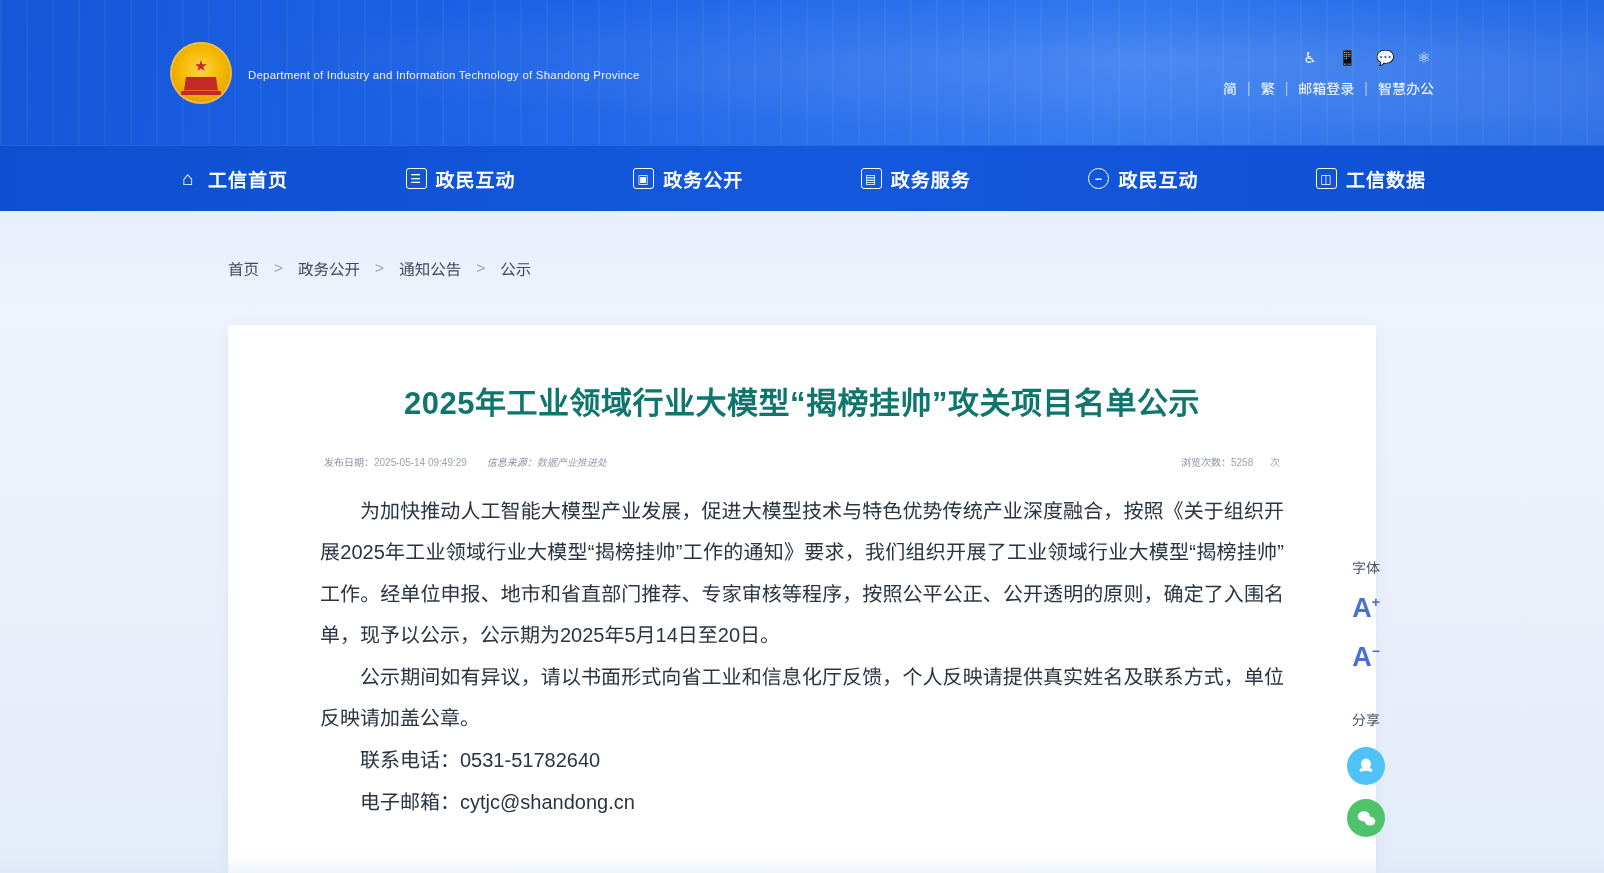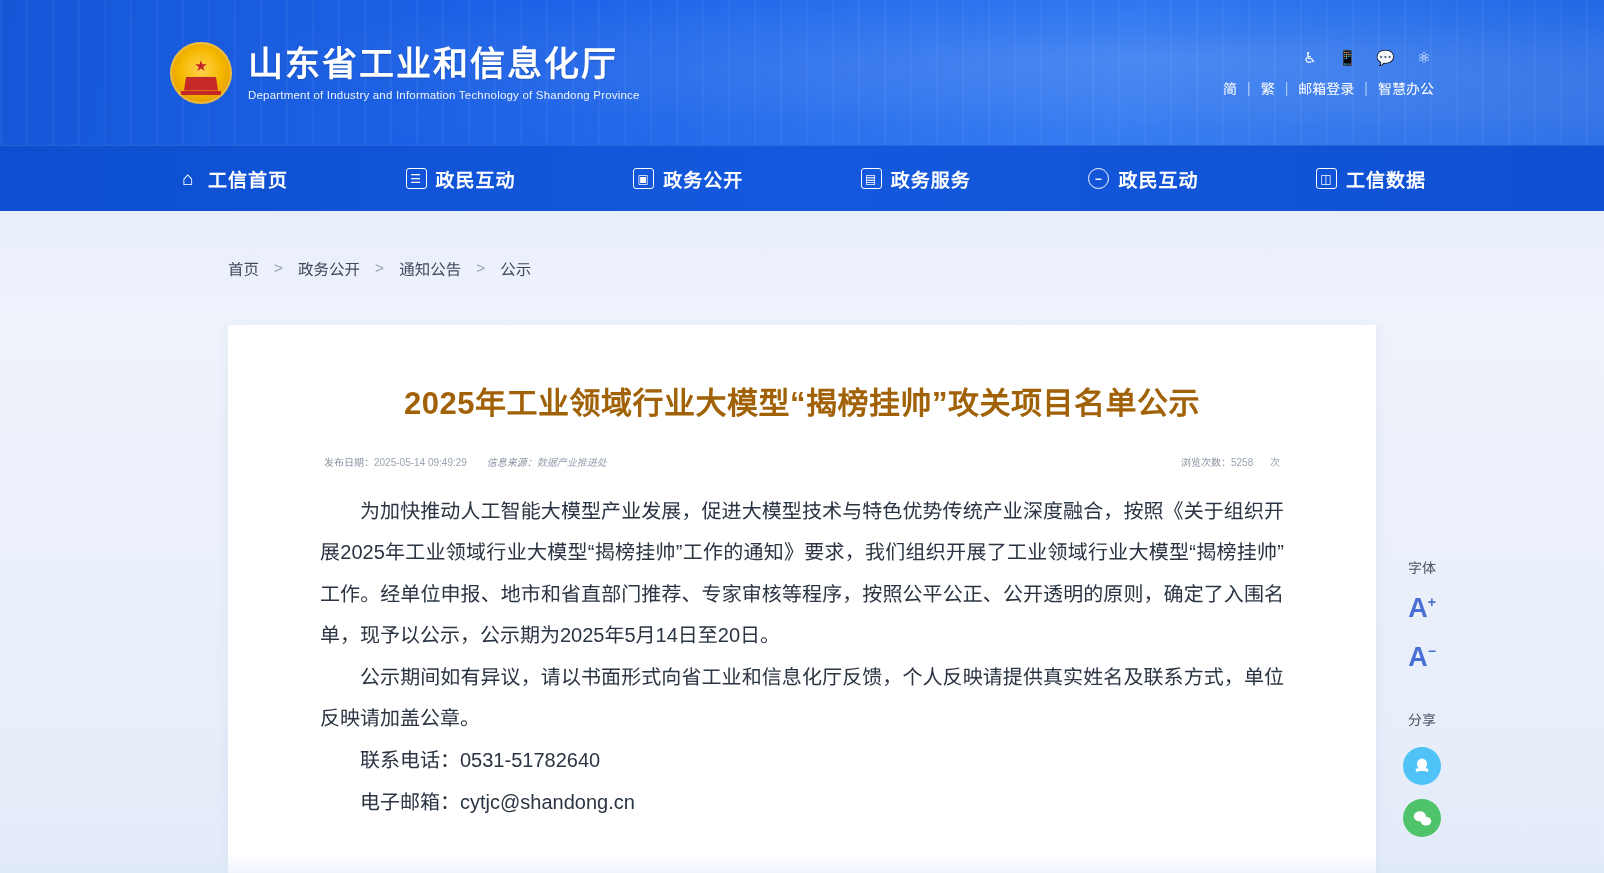--- a/index.html
+++ b/index.html
@@ -218,7 +218,6 @@
         <span class="gate2"></span>
       </div>
       <div class="brand-text">
-        <div class="brand-cn">山东省工业和信息化厅</div>
         <div class="brand-en">Department of Industry and Information Technology of Shandong Province</div>
       </div>
     </div>

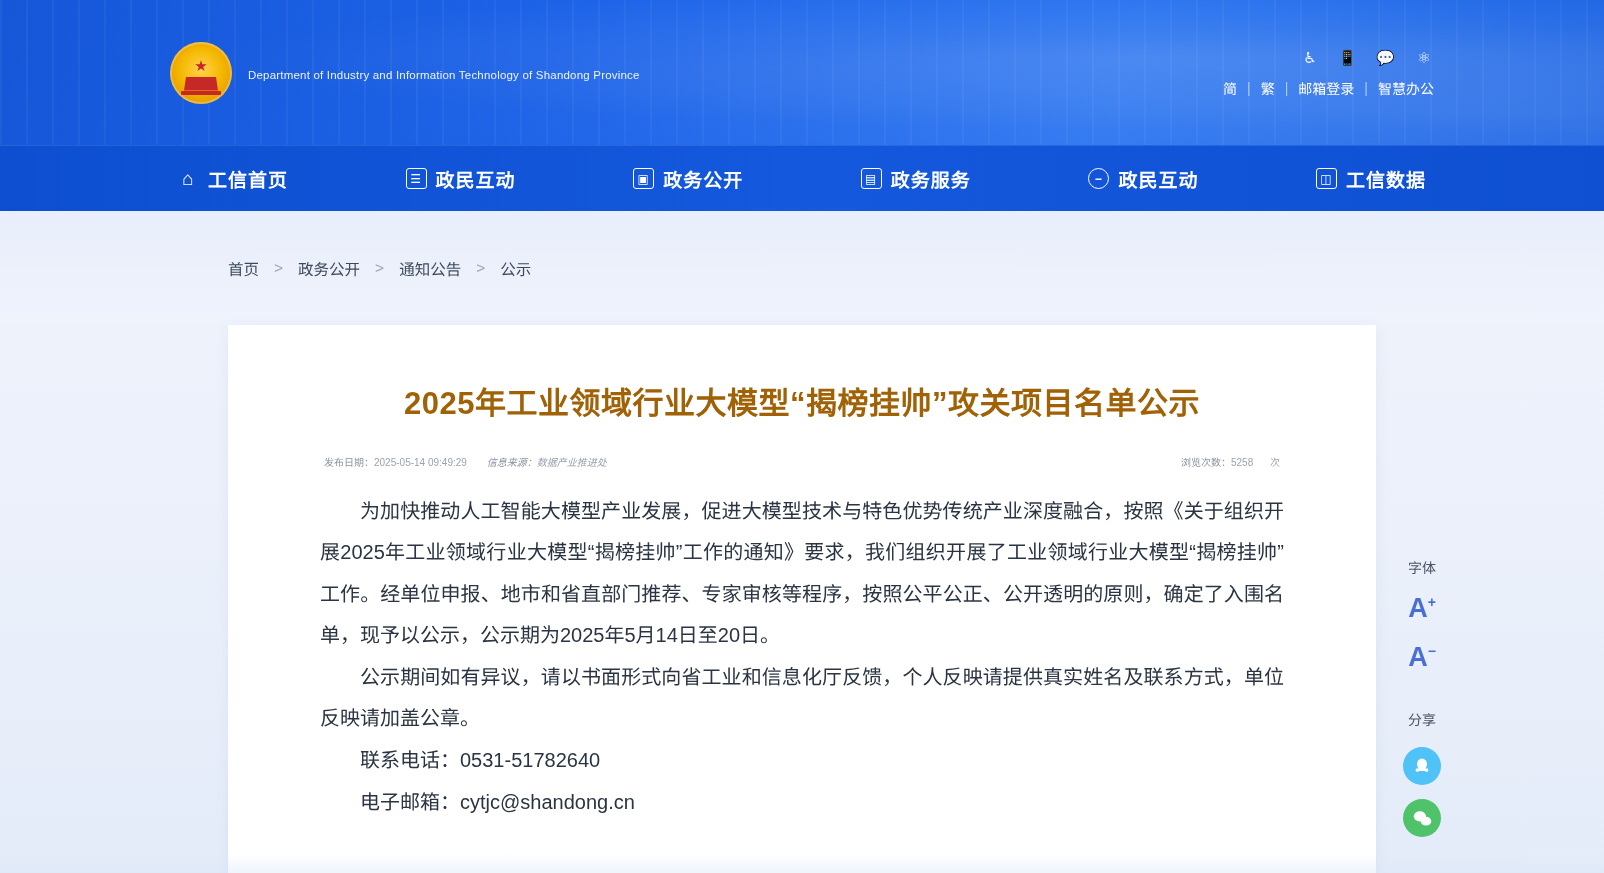--- a/index.html
+++ b/index.html
@@ -150,7 +150,7 @@
   }
   .article { padding: 56px 92px 0 92px; }
   .title {
-    font-size: 31px; font-weight: 700; color: #a16207;
+    font-size: 31px; font-weight: 700; color: #0f766e;
     text-align: center; line-height: 1.5; letter-spacing: 0.5px;
   }
   .meta {

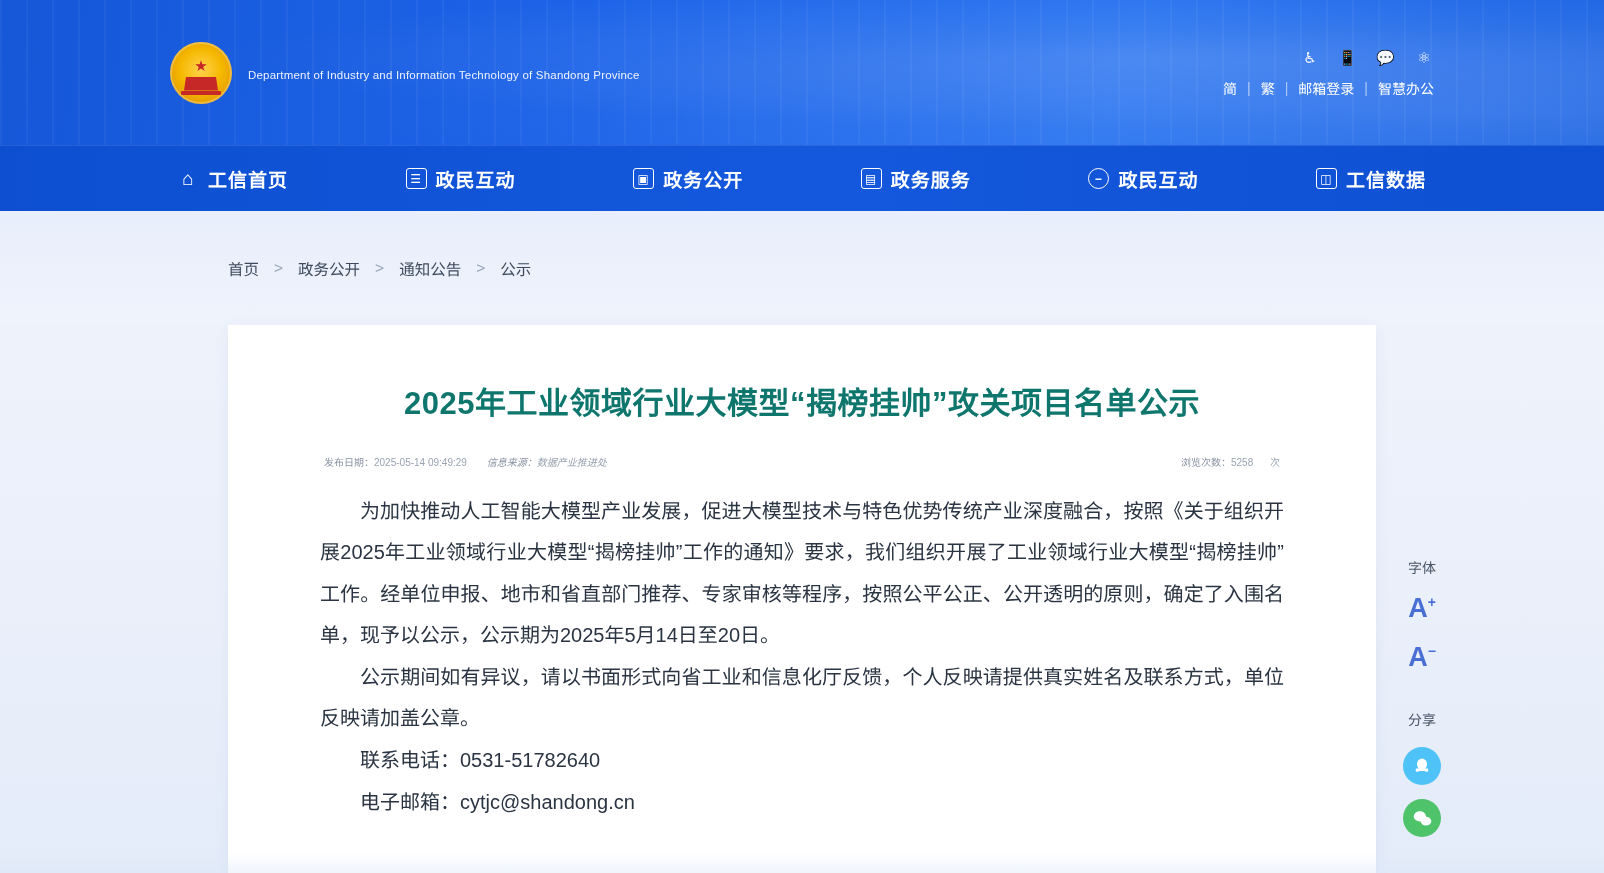--- a/index.html
+++ b/index.html
@@ -177,7 +177,7 @@
   
   .tools {
     position: absolute;
-    left: 1382px; top: 232px;
+    left: 1326px; top: 232px;
     width: 80px;
     display: flex; flex-direction: column; align-items: center;
     gap: 6px;

